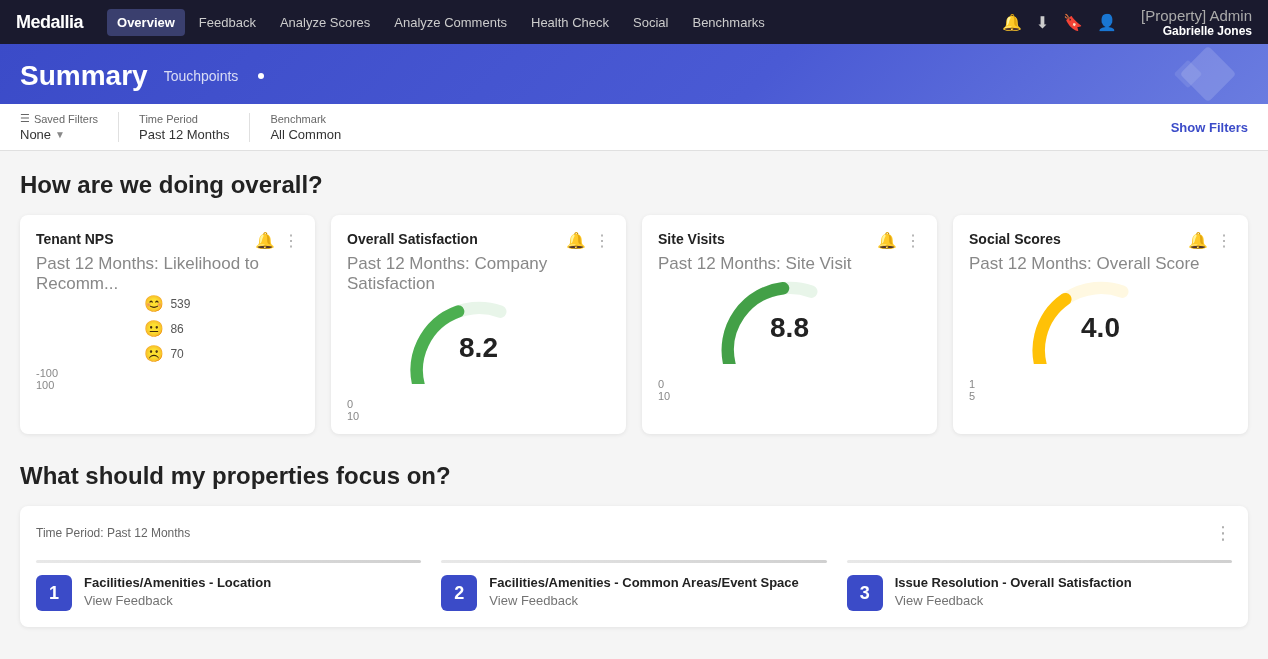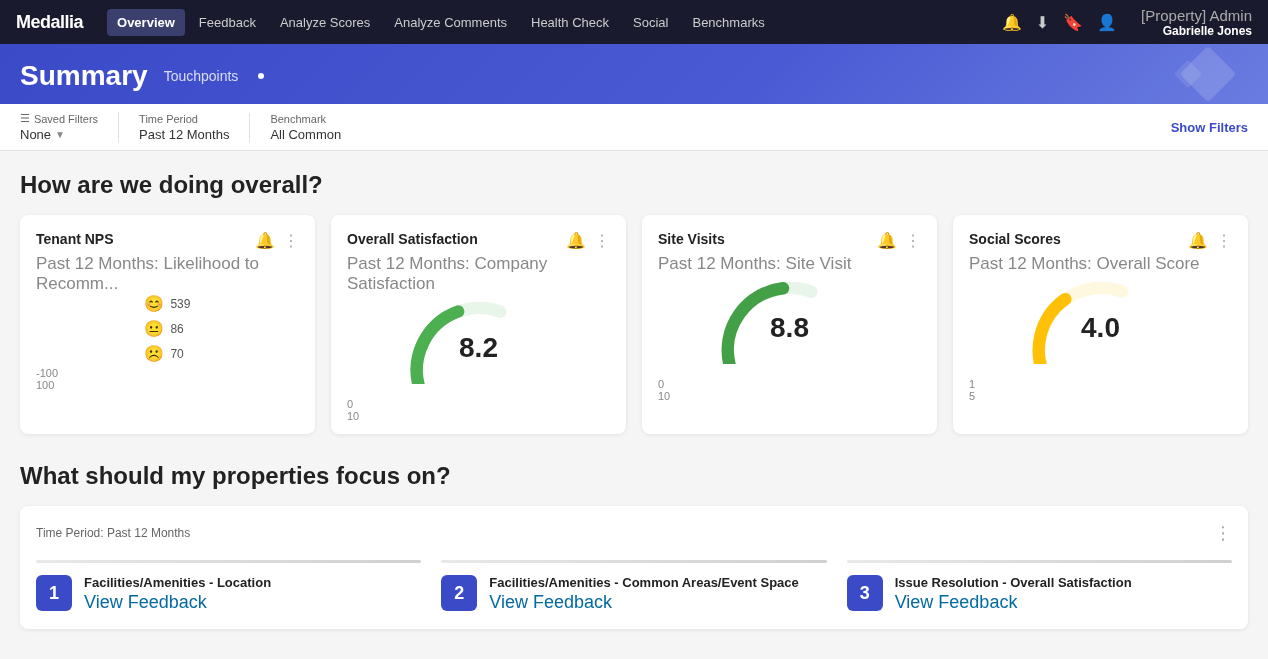--- a/index.html
+++ b/index.html
@@ -312,8 +312,8 @@
       line-height: 1.3;
     }
     .focus-link {
-      font-size: 18px;
-      color: #0369a1;
+      font-size: 13px;
+      color: #737373;
       cursor: pointer;
       text-decoration: none;
     }

